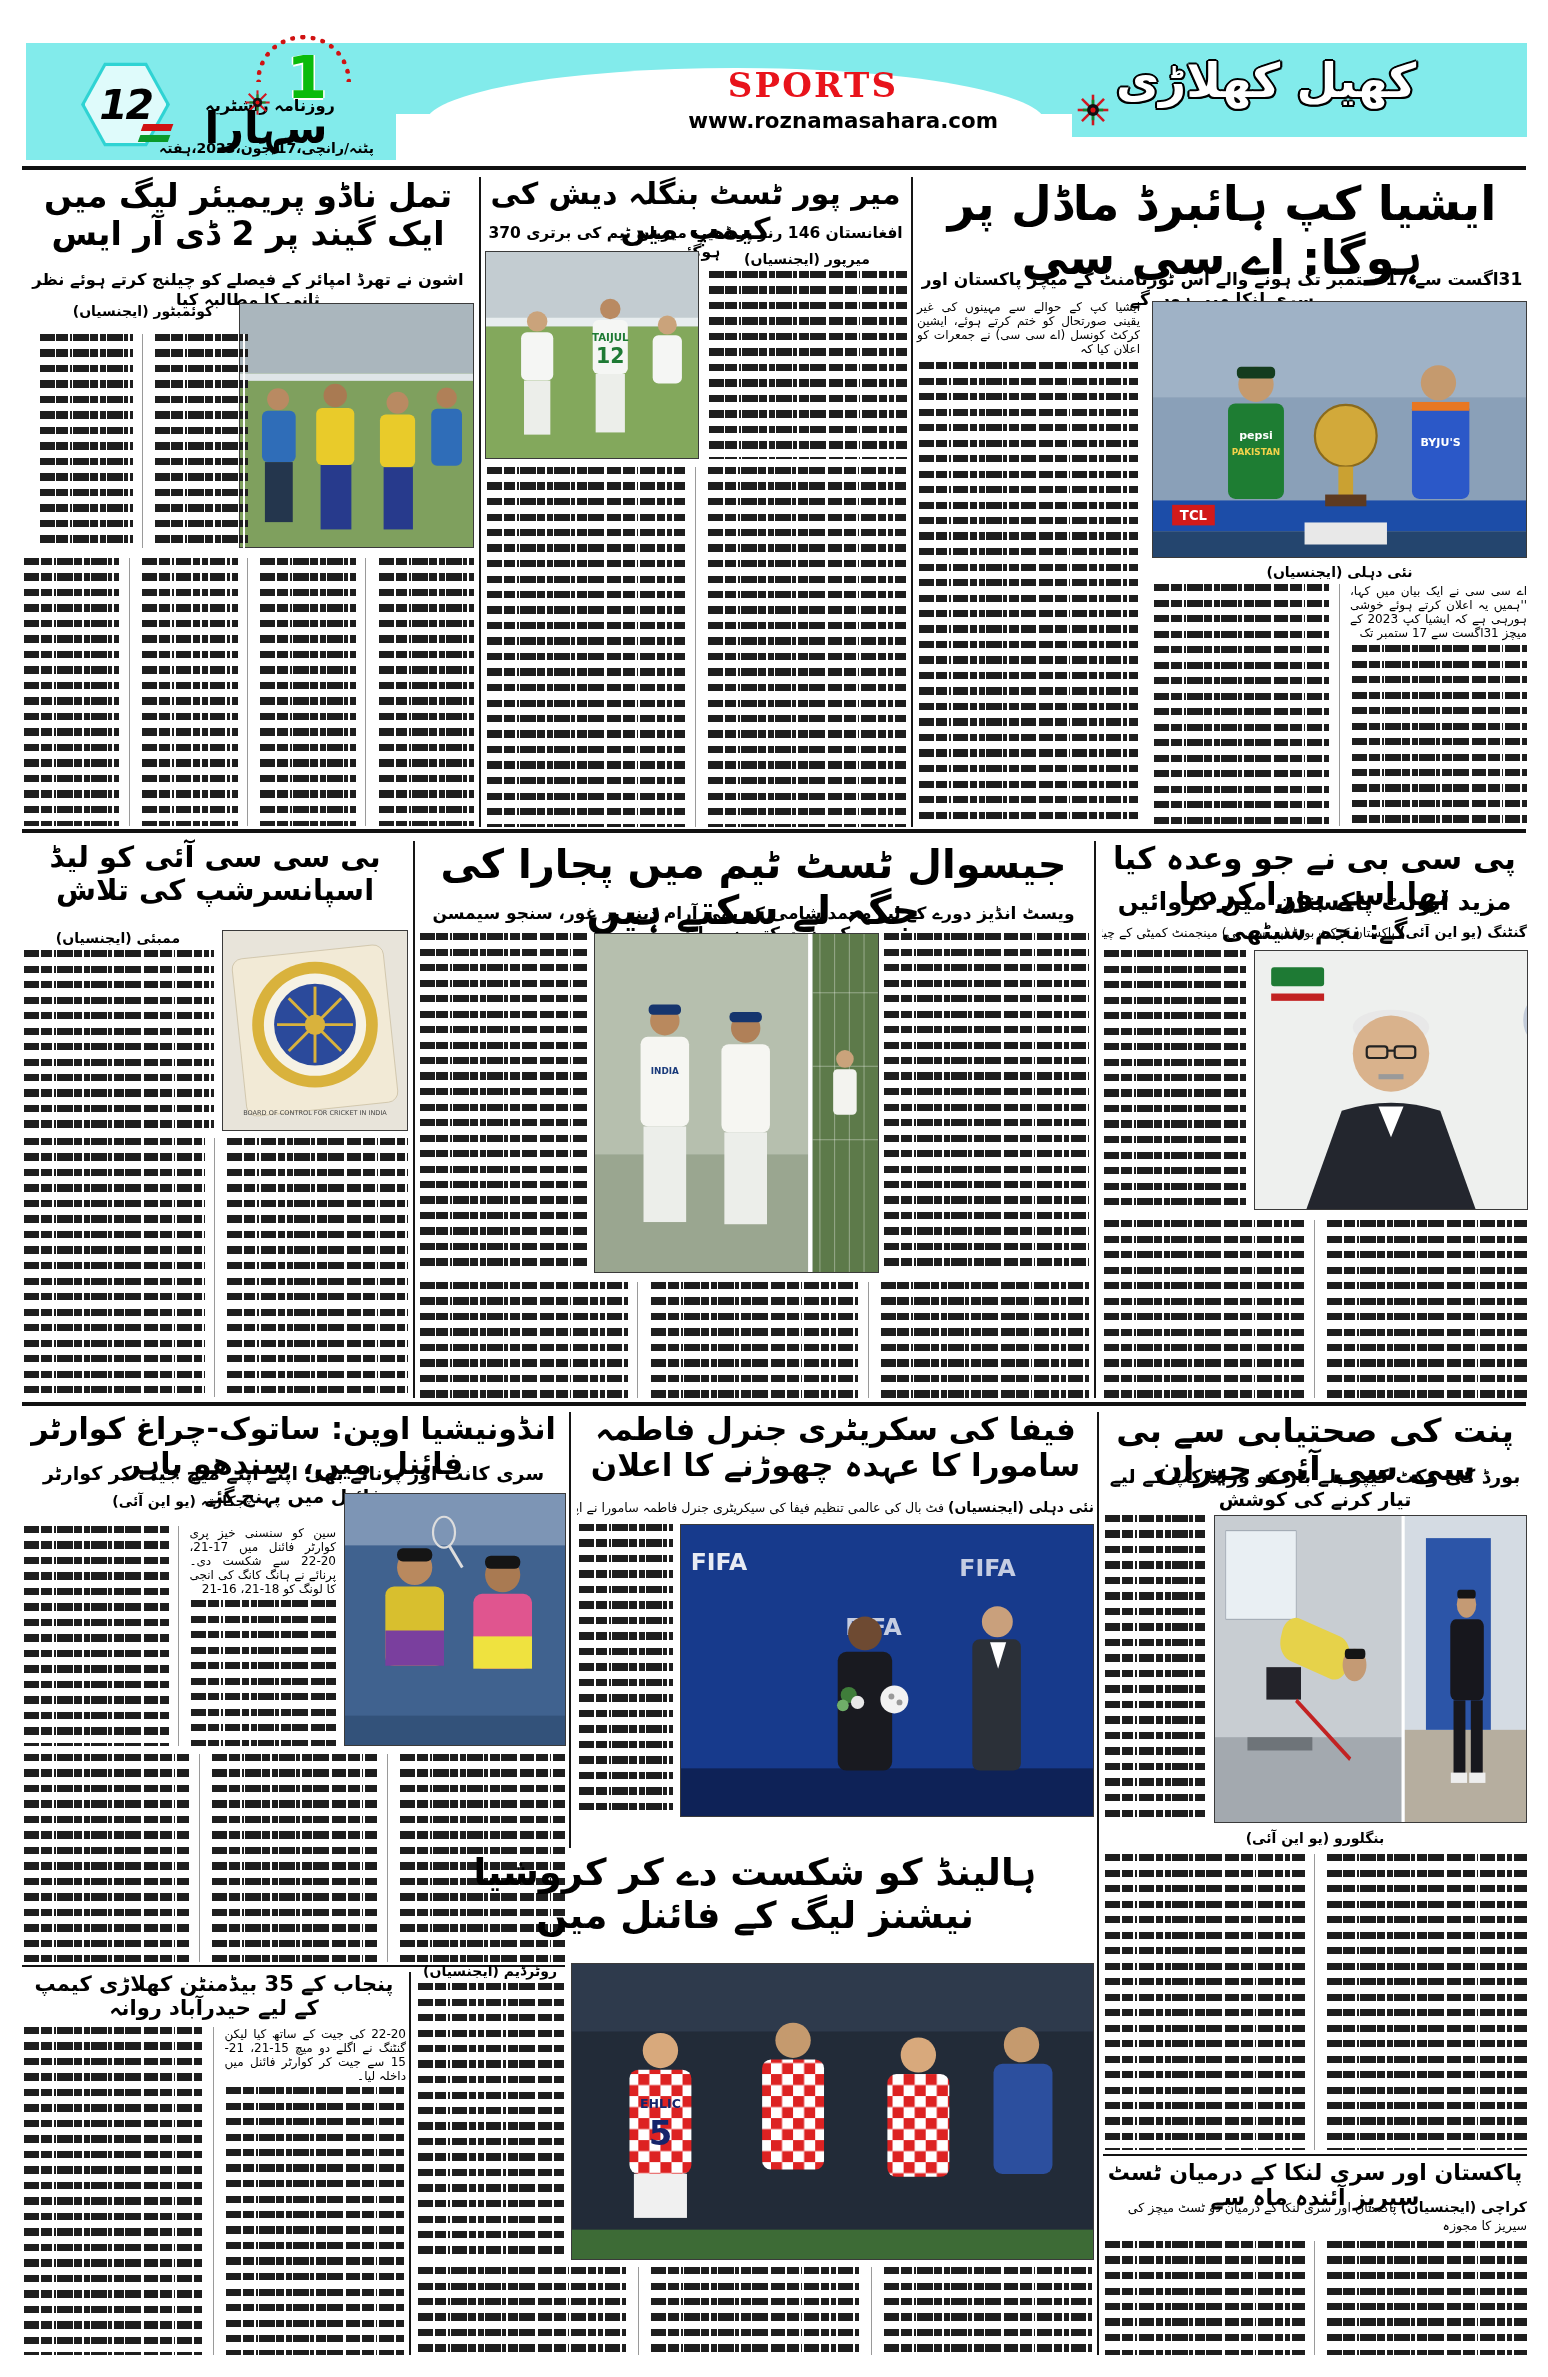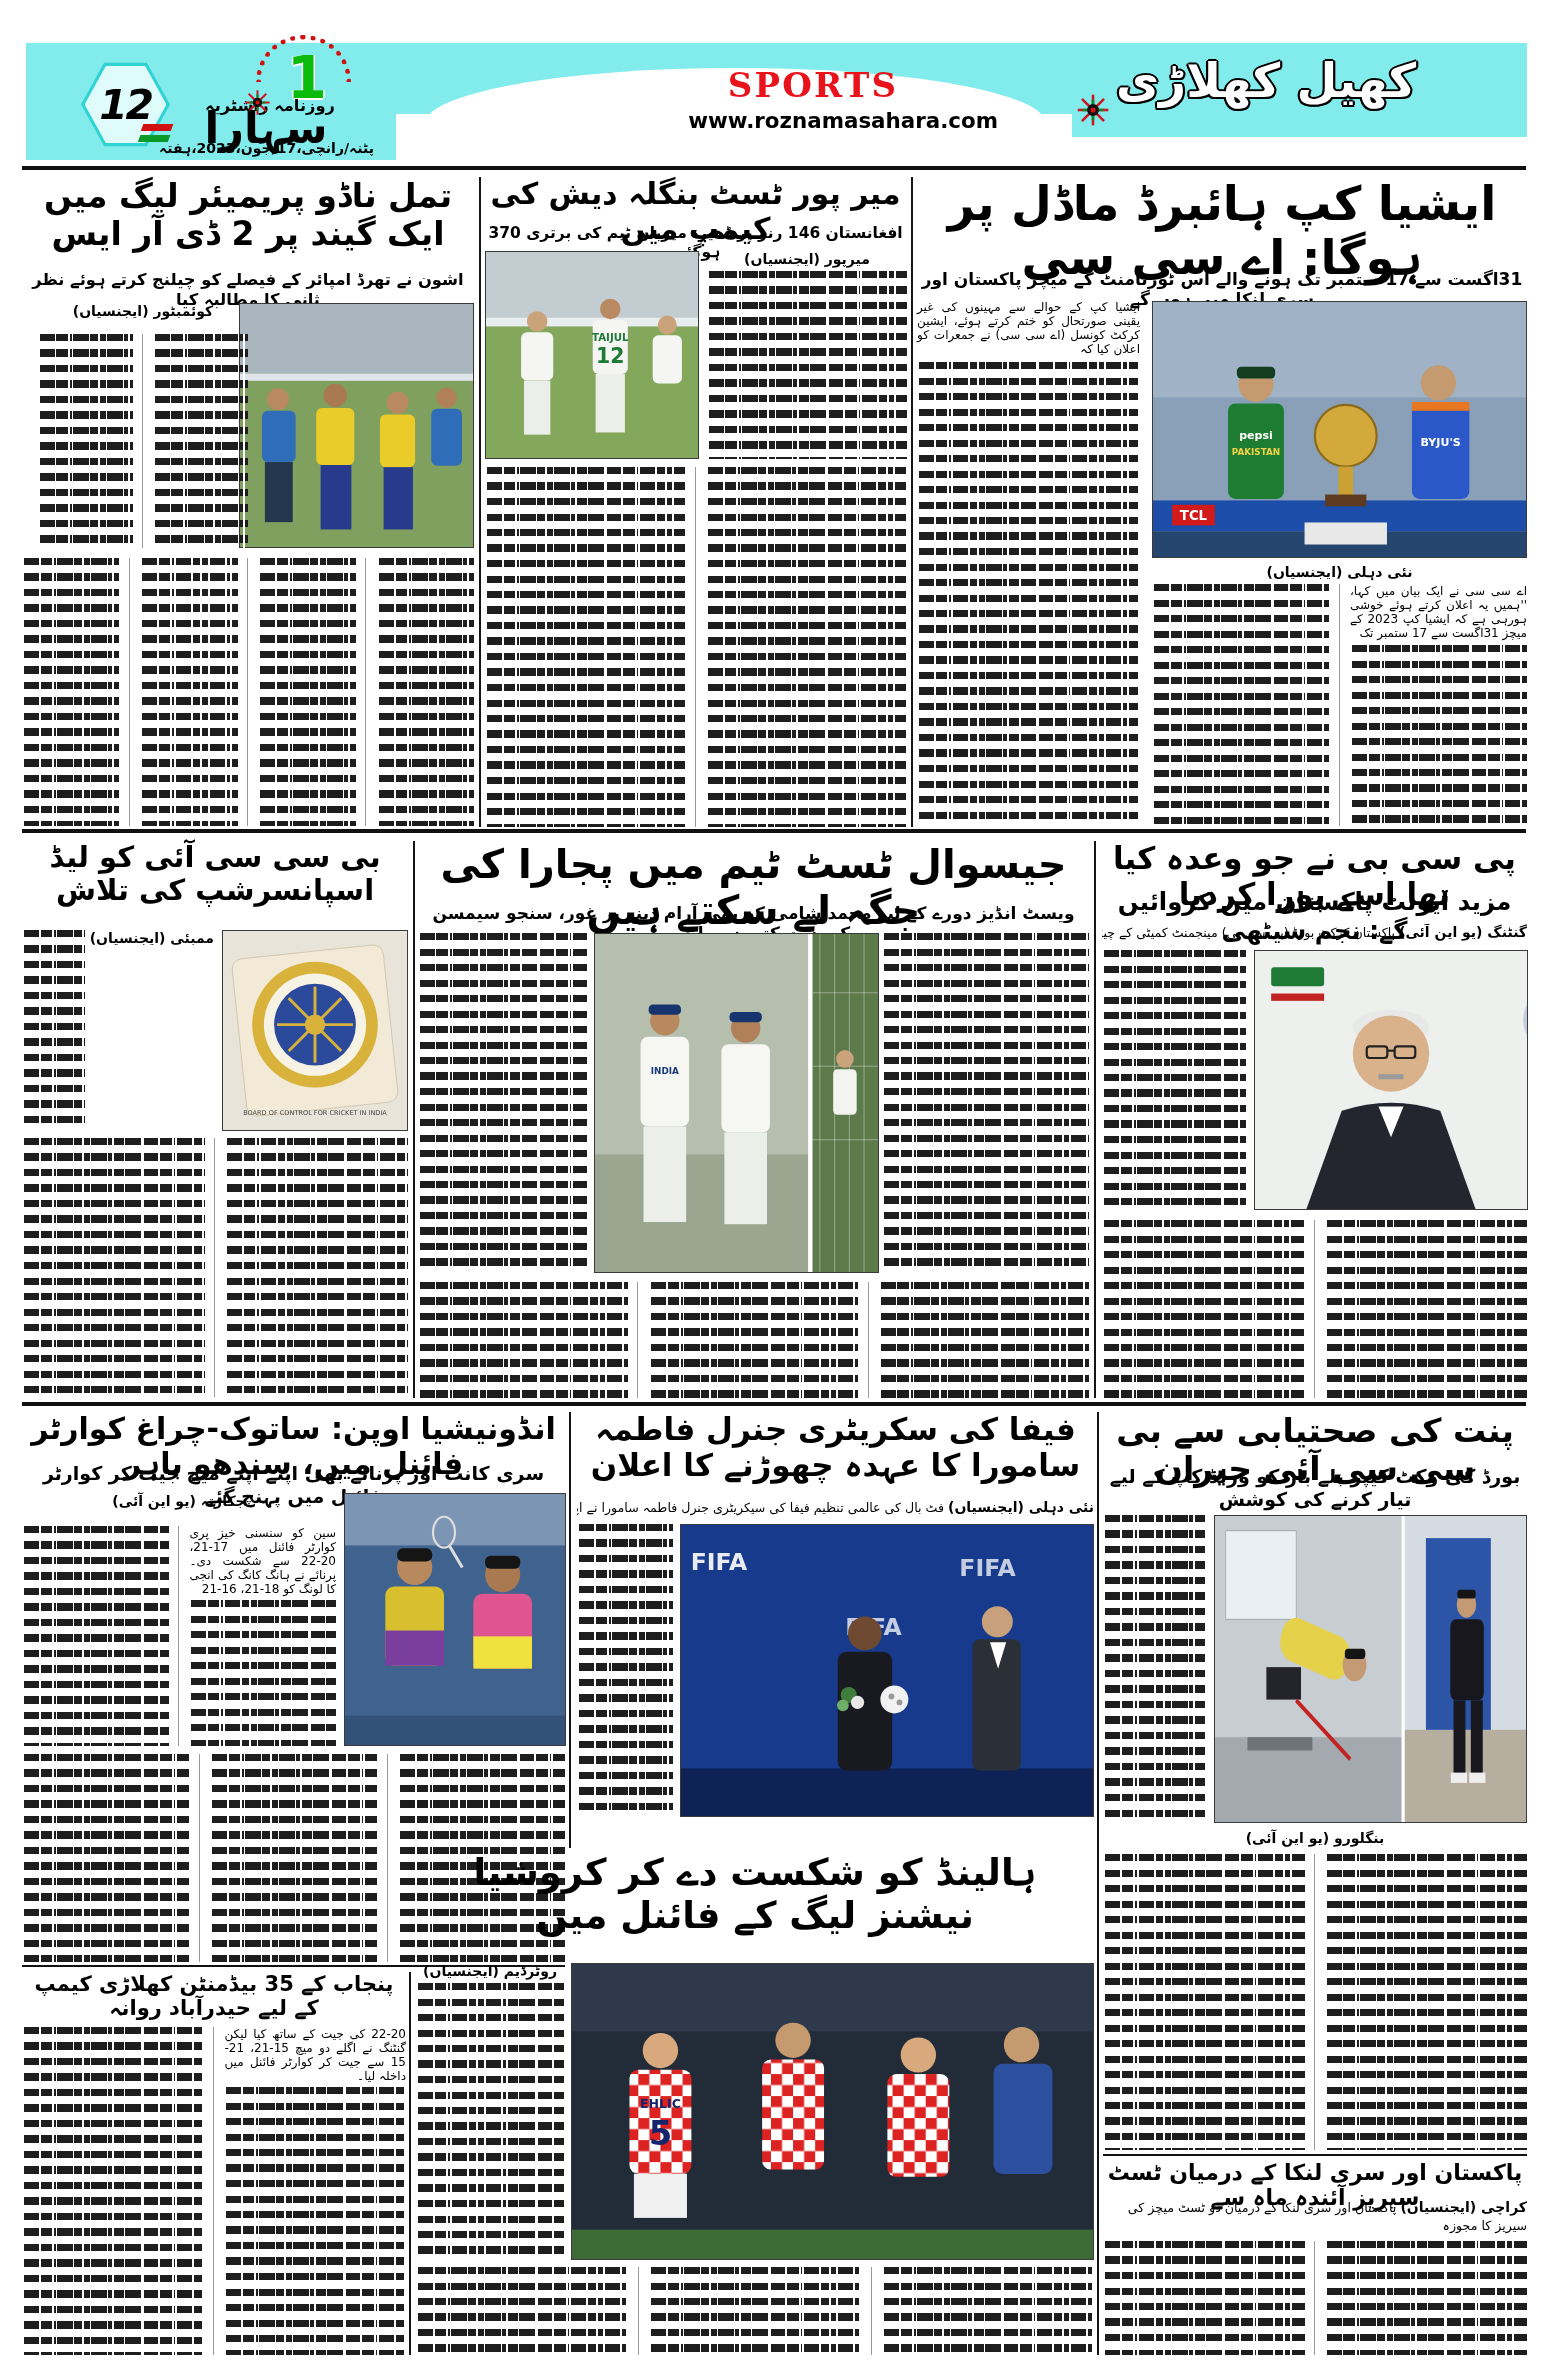--- a/index.html
+++ b/index.html
@@ -241,7 +241,7 @@
         <text x="126" y="252" font-size="9" fill="#444" text-anchor="middle">BOARD OF CONTROL FOR CRICKET IN INDIA</text>
       </svg>
     </div>
-    <div class="abs" style="left:0;top:89px;width:192px;height:201px;display:flex;gap:4.4px">
+    <div class="abs" style="left:0;top:89px;width:192px;height:201px;display:flex;flex-direction:column;gap:4.4px">
       <div class="dl" style="text-align:center">ممبئی (ایجنسیاں)</div>
       <div class="tl"></div>
     </div>

